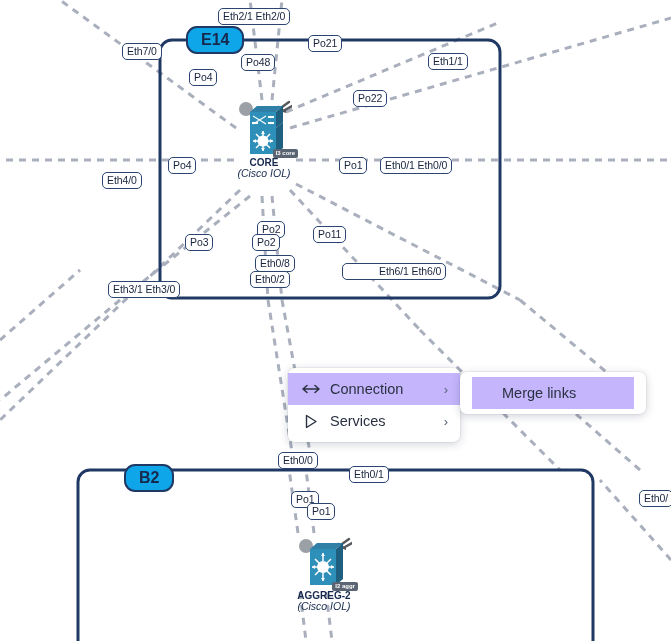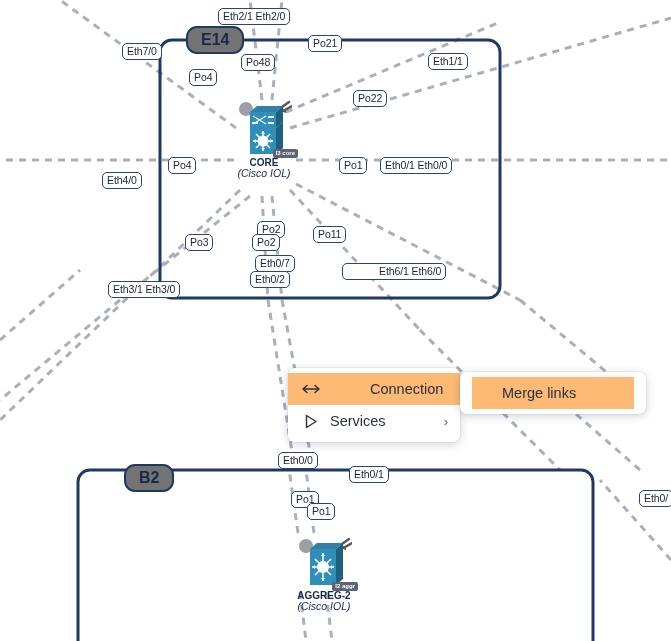--- a/index.html
+++ b/index.html
@@ -31,7 +31,7 @@
   
   .groupchip{
     position:absolute;
-    background:#737373;
+    background:#0ea5e9;
     border:2.6px solid #1f3864;
     border-radius:11px;
     color:#16294d;

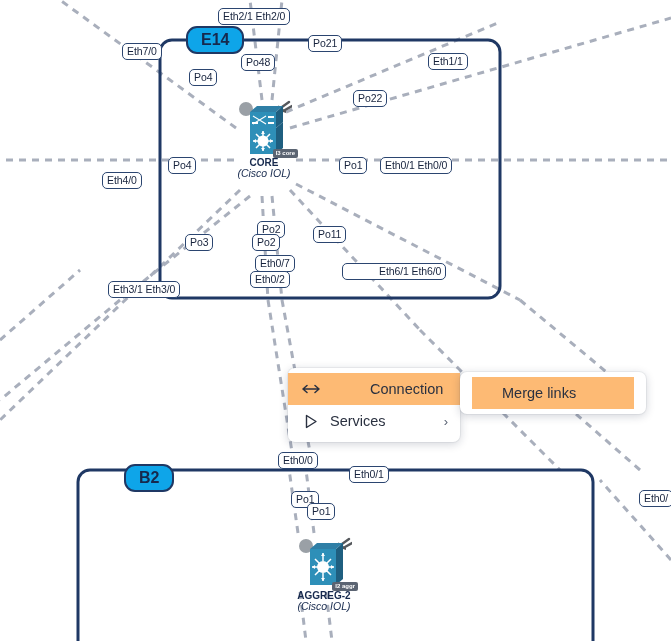--- a/index.html
+++ b/index.html
@@ -219,7 +219,7 @@
   <div class="pill" style="left:257px;top:221px;">Po2</div>
   <div class="pill" style="left:252px;top:234px;">Po2</div>
   <div class="pill" style="left:313px;top:226px;">Po11</div>
-  <div class="pill" style="left:255px;top:255px;">Eth0/7</div>
+  <div class="pill" style="left:255px;top:255px;">Eth0/8</div>
   <div class="pill" style="left:250px;top:271px;">Eth0/2</div>
   <div class="pill" style="left:342px;top:263px;padding-left:36px;">Eth6/1 Eth6/0</div>
   <div class="pill" style="left:108px;top:281px;">Eth3/1 Eth3/0</div>

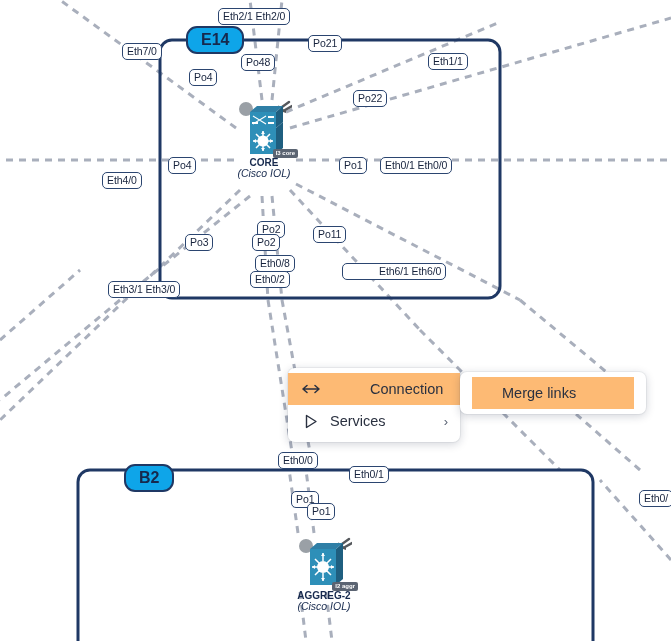--- a/index.html
+++ b/index.html
@@ -77,7 +77,7 @@
     cursor:default;
     white-space:nowrap;
   }
-  .menu-item.hl{background:#fdba74;gap:40px;}
+  .menu-item.hl{background:#c4b5fd;}
   .mi-icon{
     width:26px;flex:0 0 26px;display:flex;align-items:center;justify-content:center;
     color:#2a3140;

